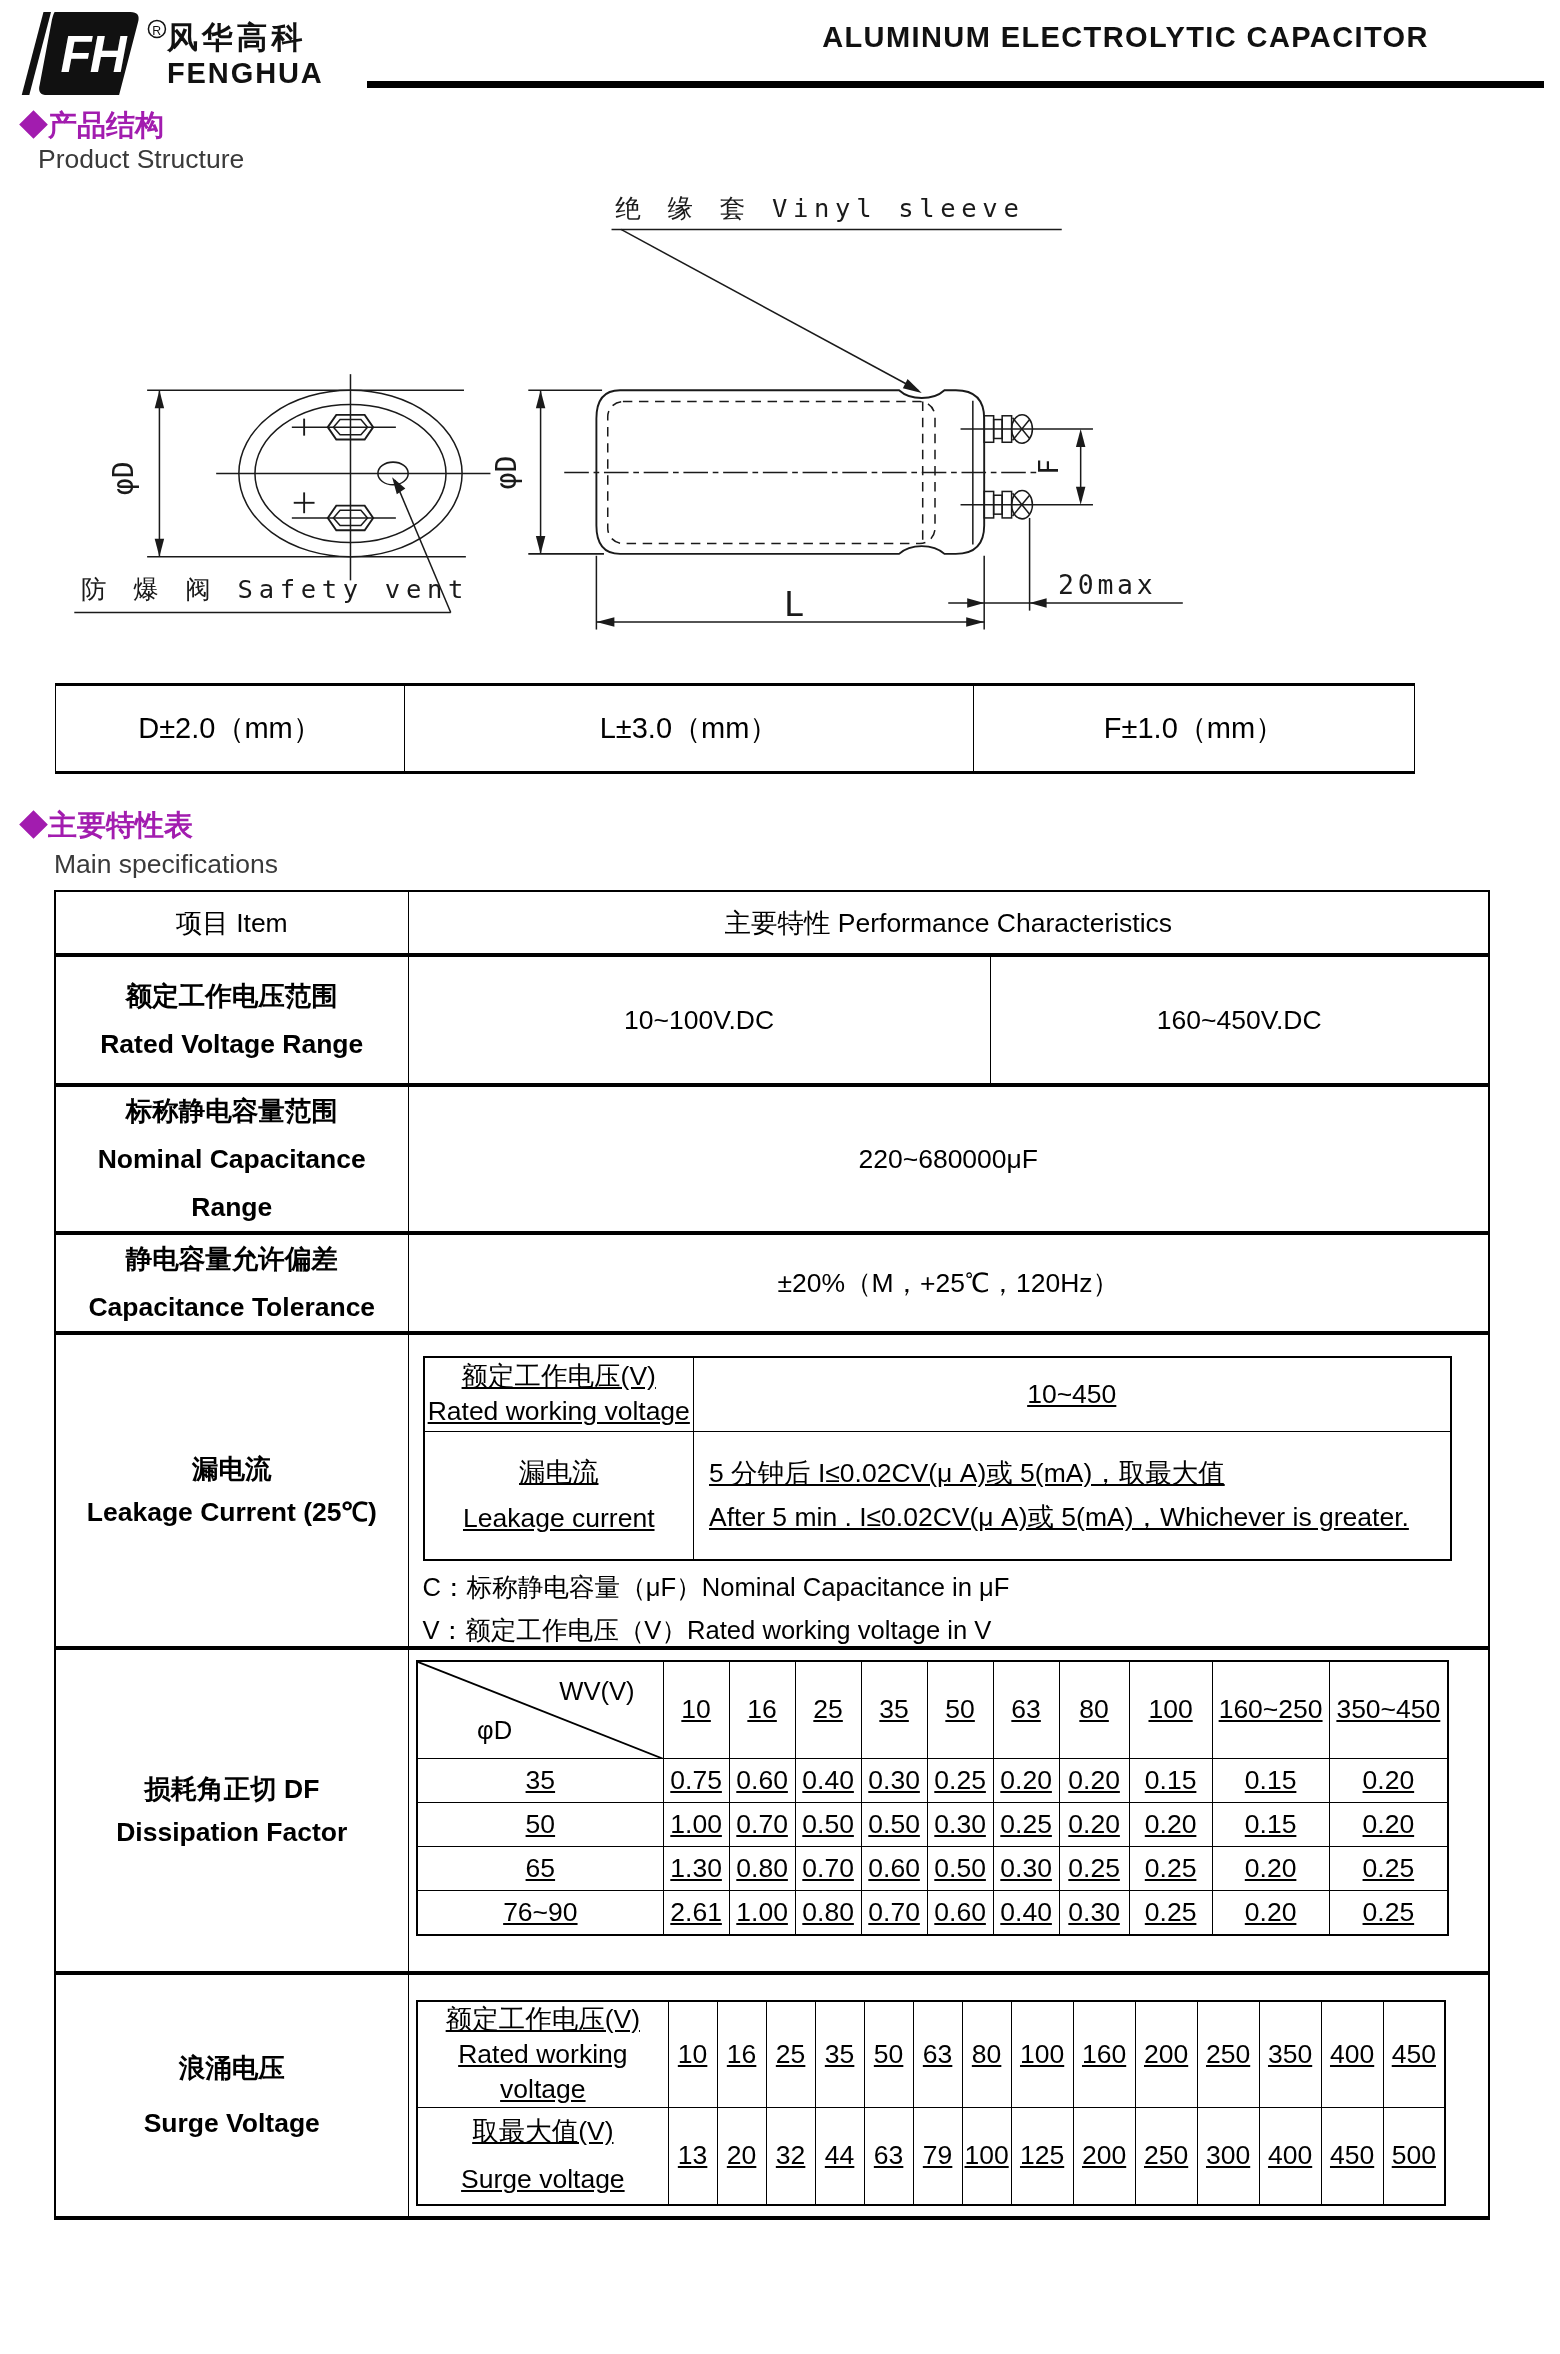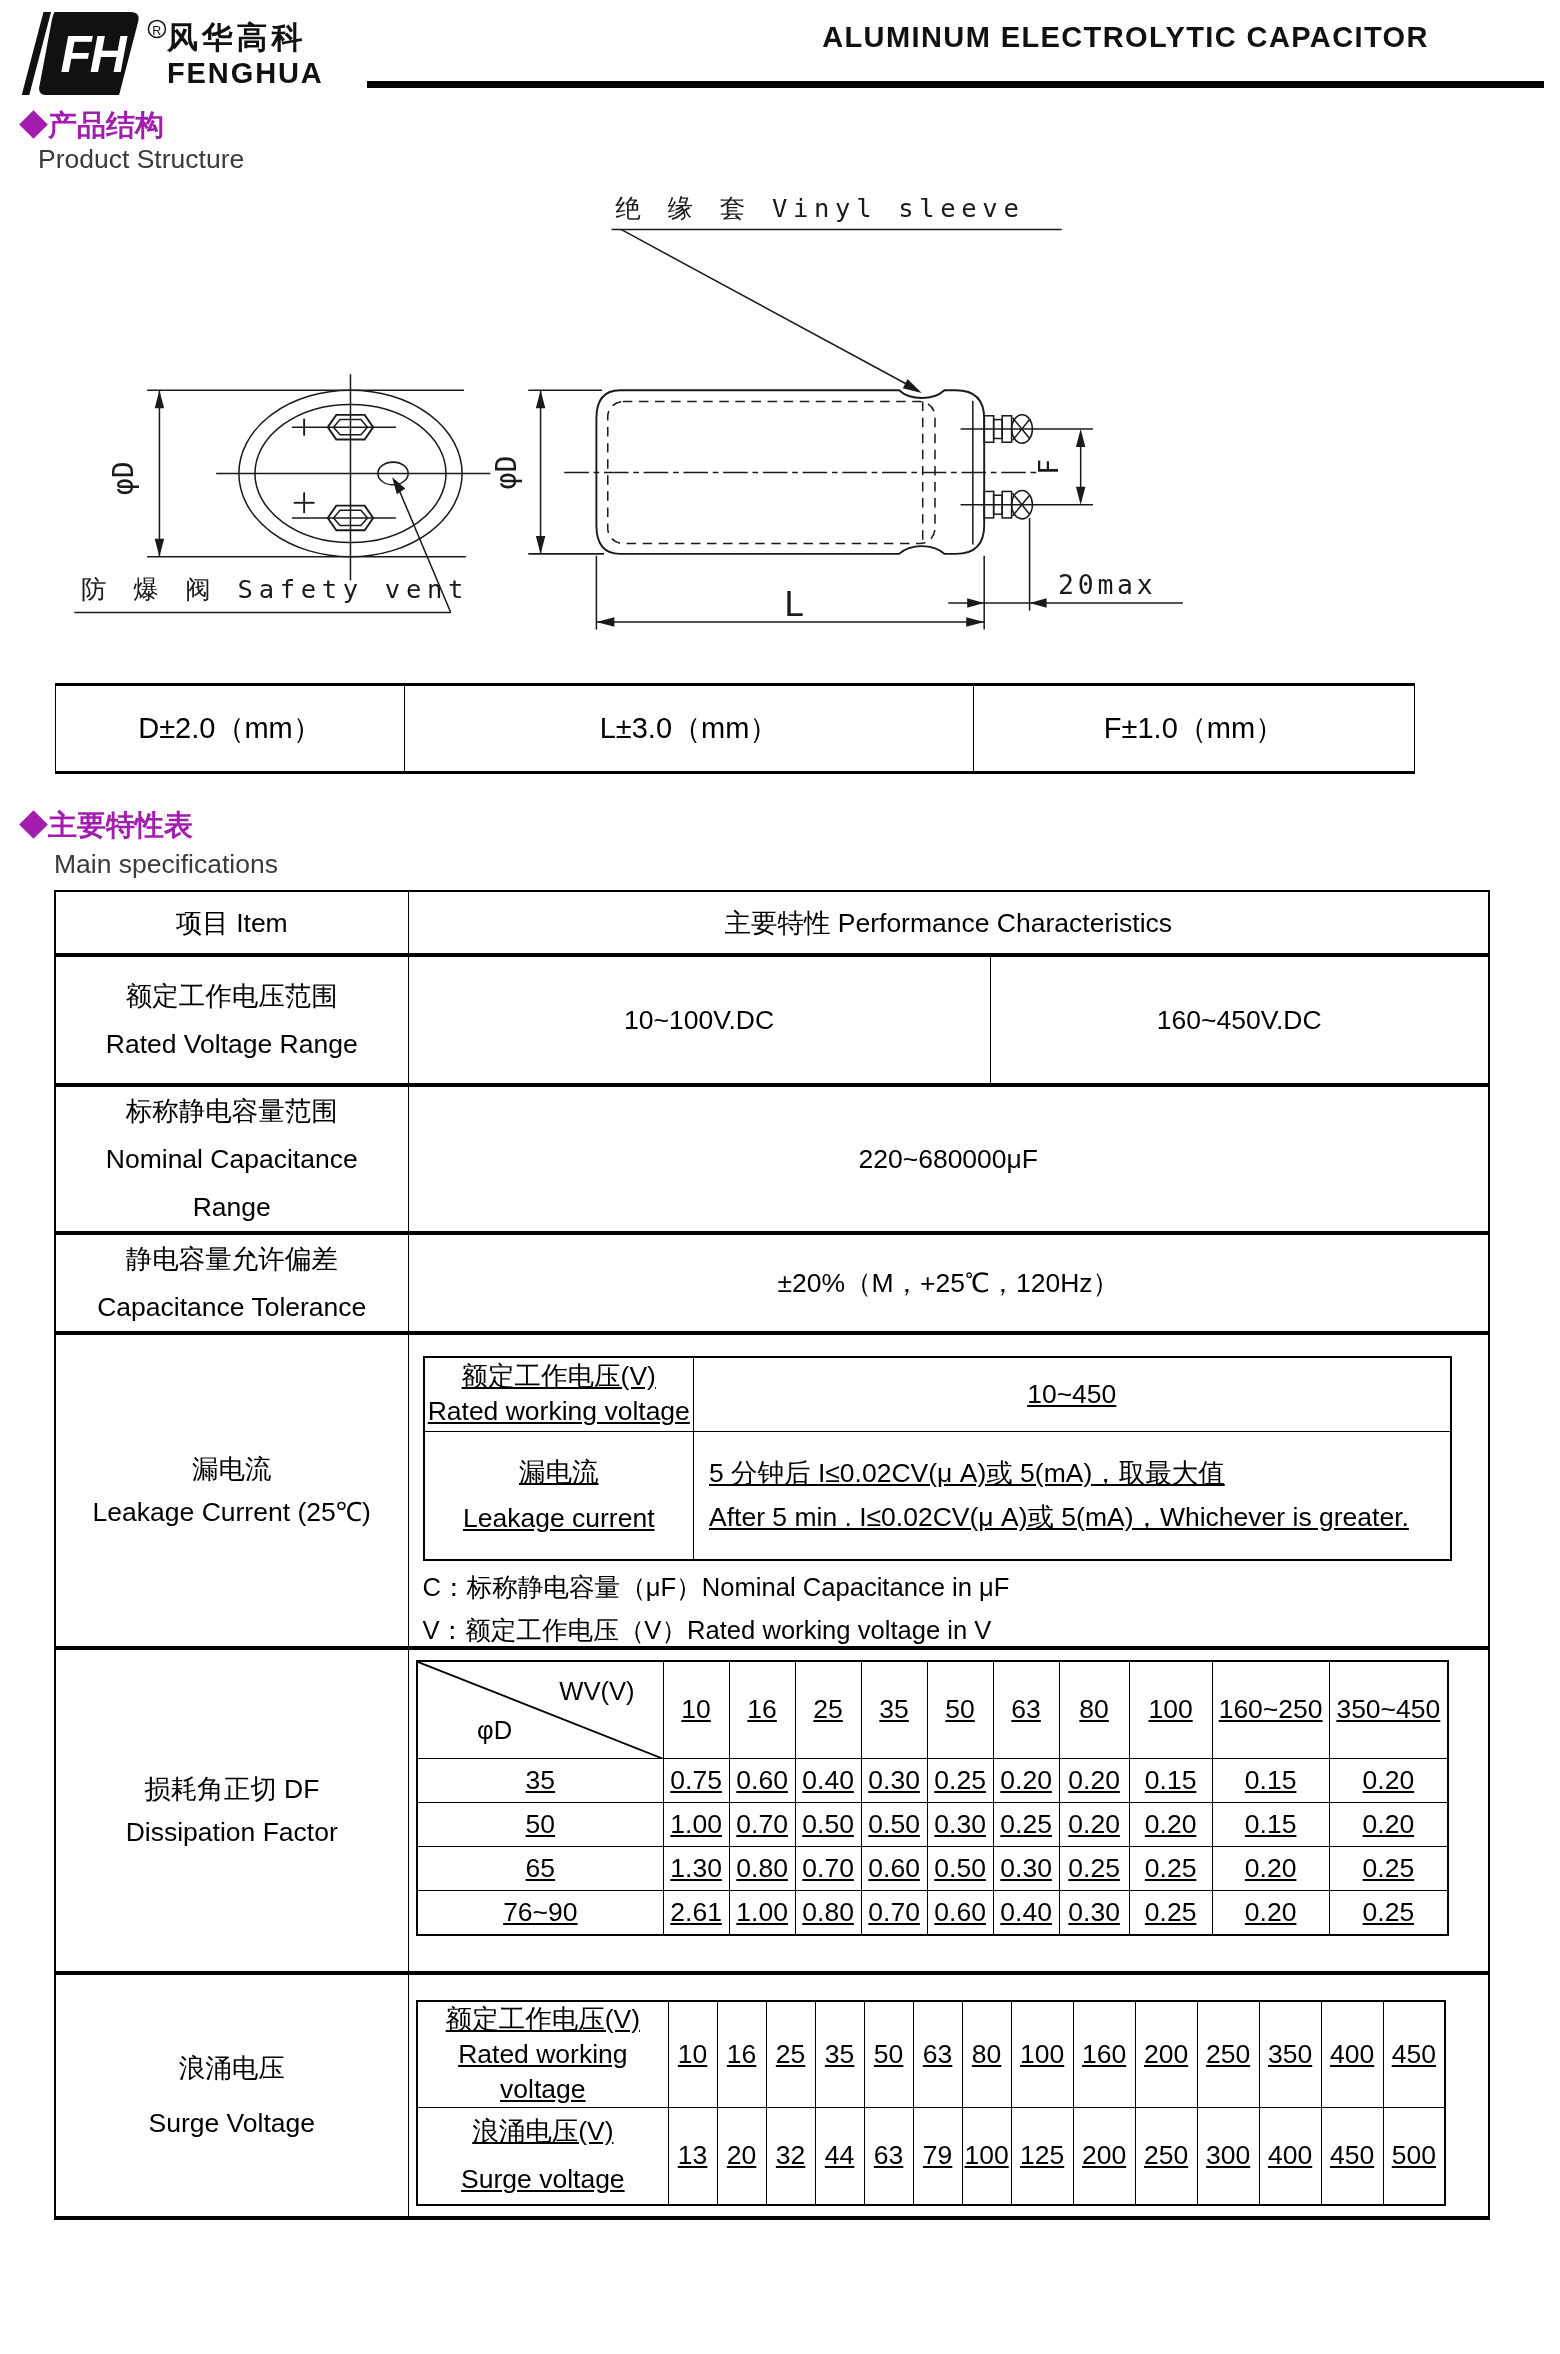--- a/index.html
+++ b/index.html
@@ -26,7 +26,7 @@
   #spec td{border:1.9px solid #000;text-align:center;vertical-align:middle;font-size:26.5px;padding:0;}
   #spec tr.hsep > td{border-bottom-width:4.7px;}
   .lbl{display:flex;flex-direction:column;justify-content:center;align-items:center;height:100%;}
-  .lbl div{line-height:48px;}
+  .lbl div{line-height:48px;font-weight:bold;}
   .freecell{vertical-align:top !important;text-align:left !important;}
   
   table.inner{border-collapse:collapse;table-layout:fixed;border:2.8px solid #000;text-decoration:underline;}

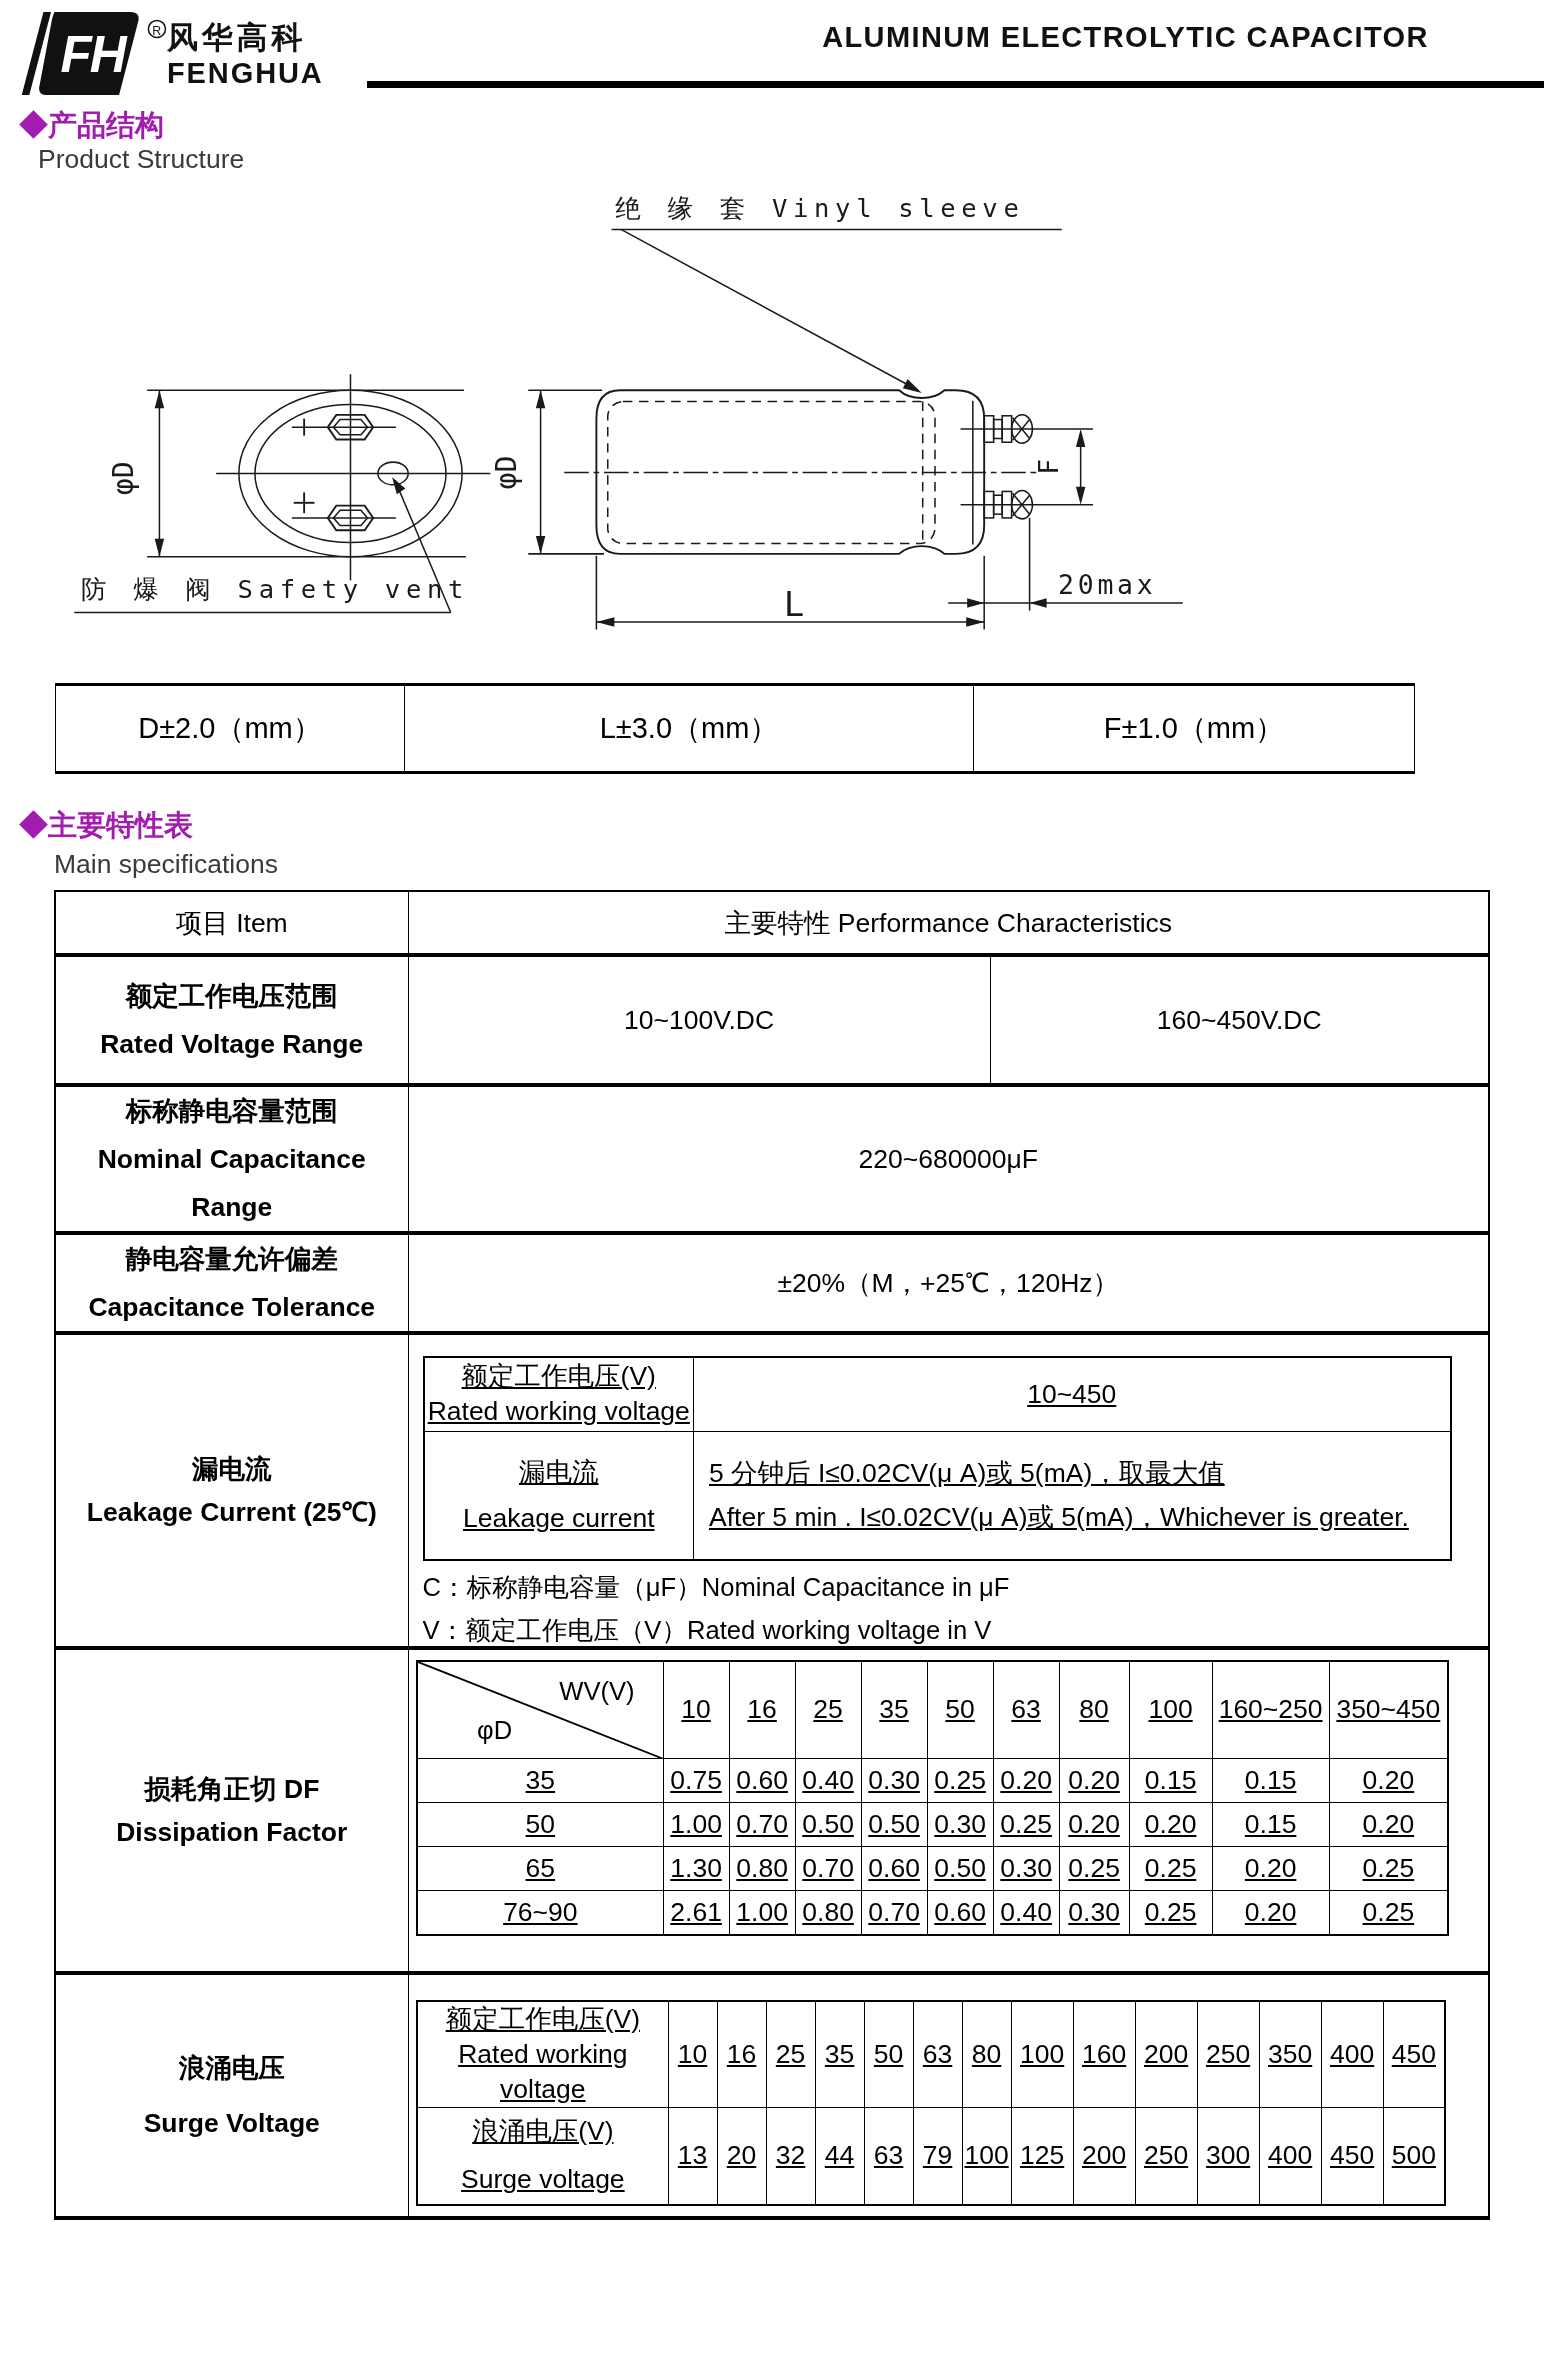--- a/index.html
+++ b/index.html
@@ -414,7 +414,7 @@
           </tr>
           <tr style="height:98px">
             <td class="two">
-              <div>浪涌电压(V)</div>
+              <div>取最大值(V)</div>
               <div style="height:13.2px"></div>
               <div>Surge voltage</div>
             </td>

